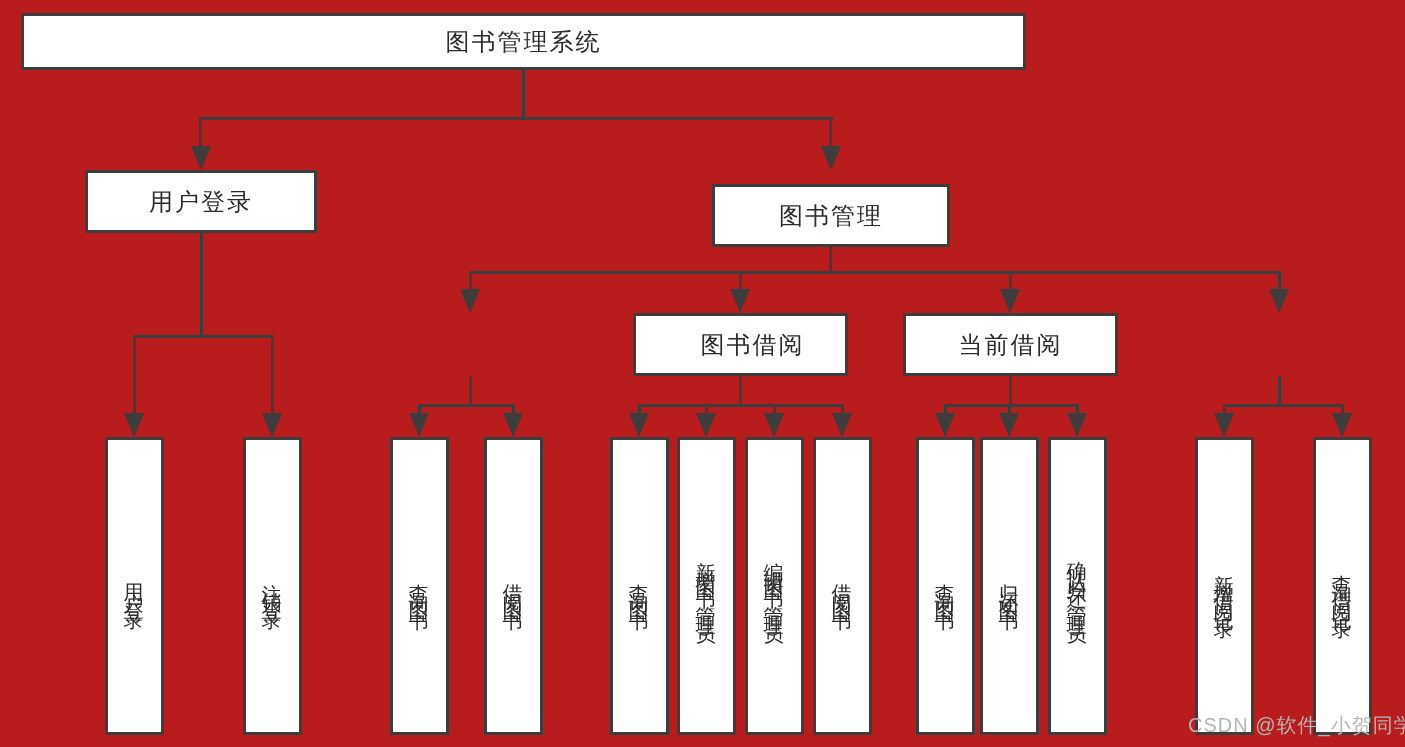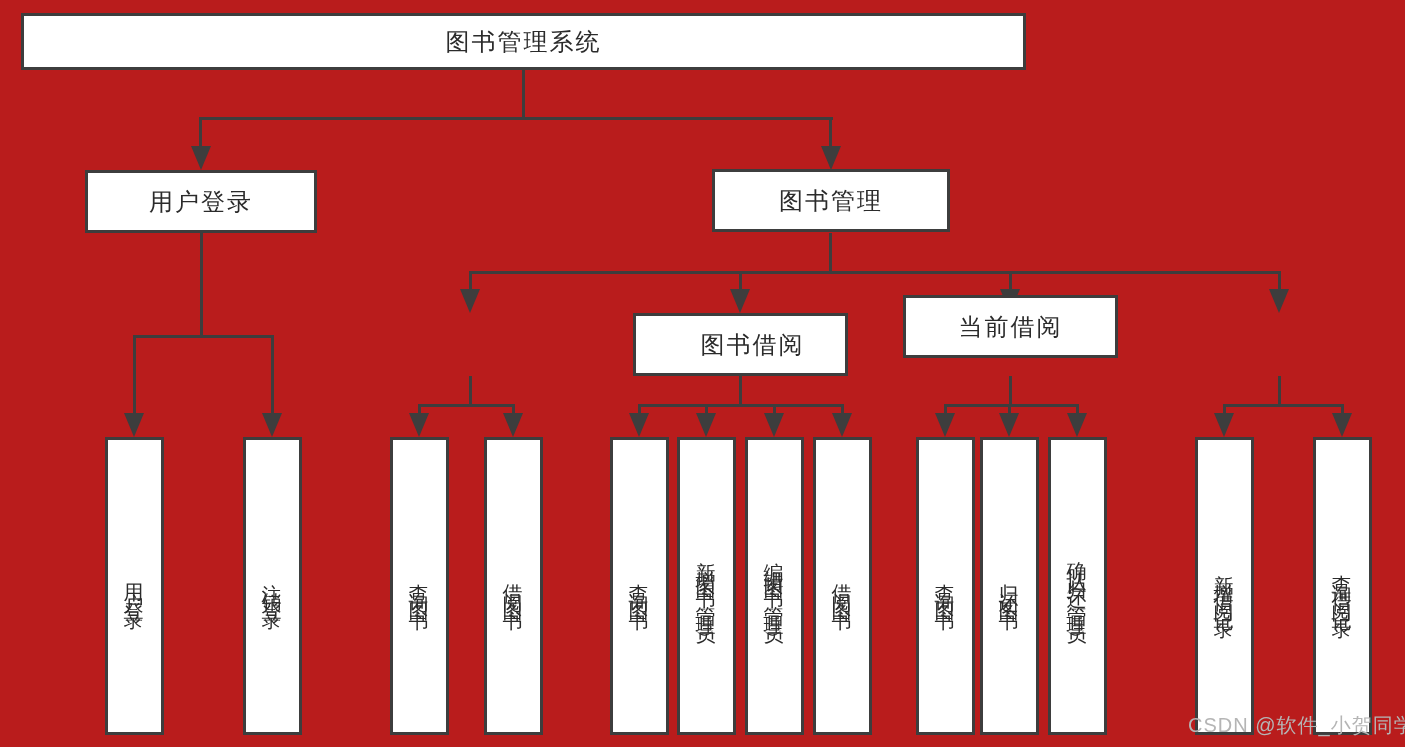--- a/index.html
+++ b/index.html
@@ -100,7 +100,7 @@
 
   <div class="node" style="left:85px; top:170px; width:232px; height:63px;">用户登录</div>
 
-  <div class="node" style="left:712px; top:169px; width:238px; height:63px;">图书管理</div>
+  <div class="node" style="left:712px; top:184px; width:238px; height:63px;">图书管理</div>
 
 
   <div class="node" style="left:633px; top:313px; width:215px; height:63px;padding-left:24px;">图书借阅</div>

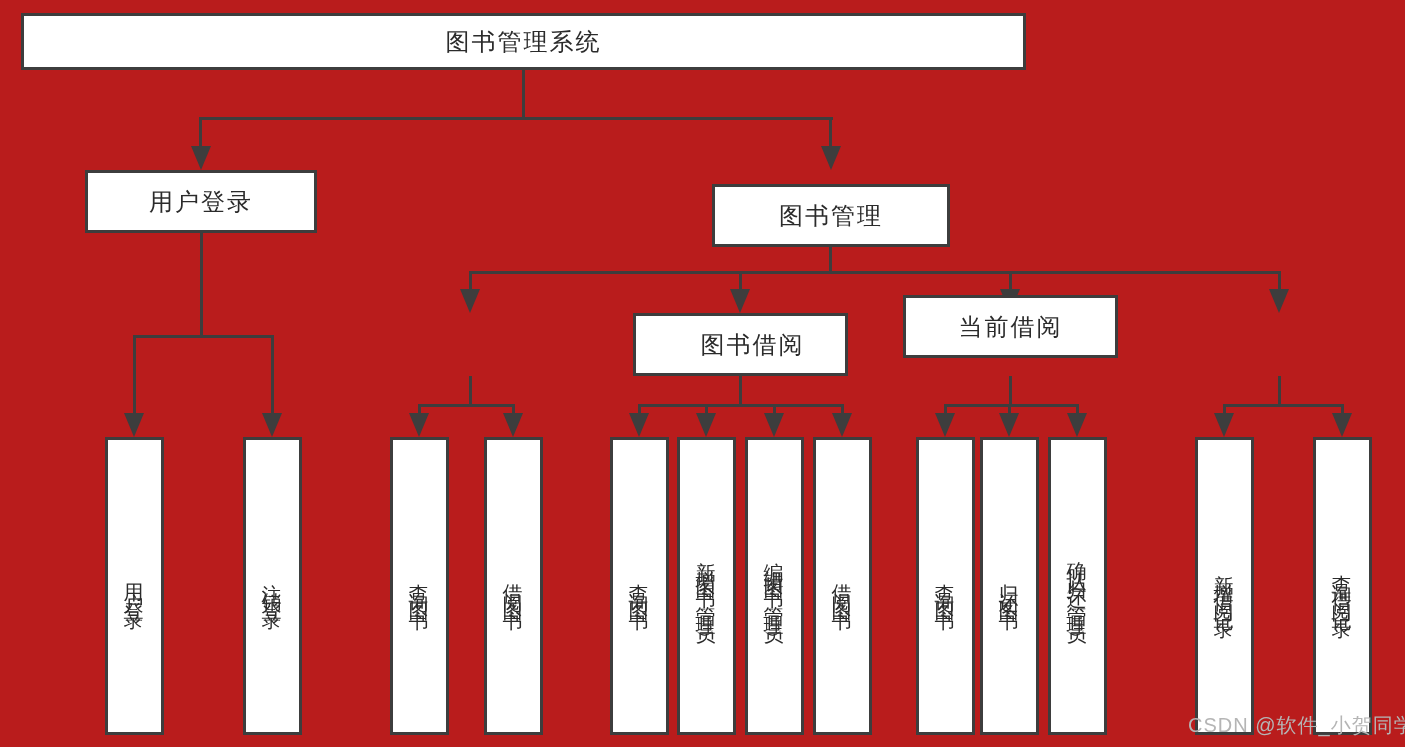--- a/index.html
+++ b/index.html
@@ -105,7 +105,7 @@
 
   <div class="node" style="left:633px; top:313px; width:215px; height:63px;padding-left:24px;">图书借阅</div>
 
-  <div class="node" style="left:903px; top:295px; width:215px; height:63px;">当前借阅</div>
+  <div class="node" style="left:903px; top:313px; width:215px; height:63px;">当前借阅</div>
 
 
   <div class="node leaf" style="left:105px;">

